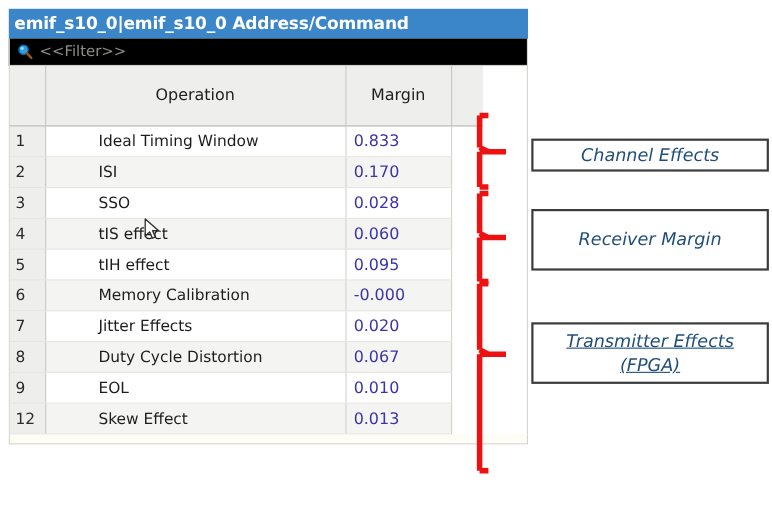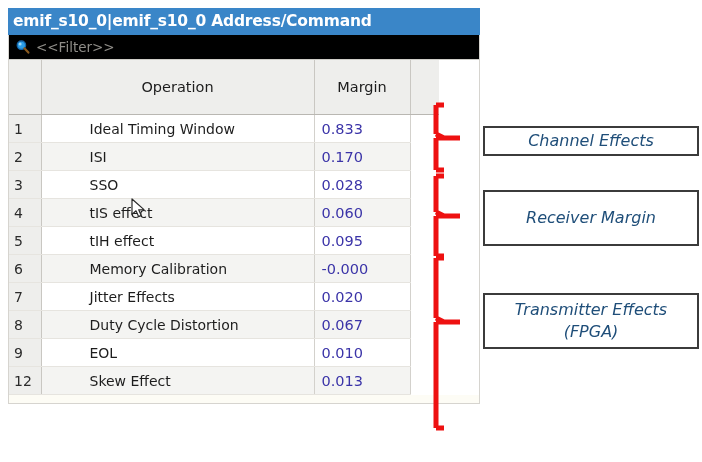--- a/index.html
+++ b/index.html
@@ -170,7 +170,7 @@
   }
   #anno-box-1 { left: 483px; top: 126px; width: 216px; height: 30px; }
   #anno-box-2 { left: 483px; top: 190px; width: 216px; height: 56px; }
-  #anno-box-3 { left: 483px; top: 293px; width: 216px; height: 56px; }
+  #anno-box-3 { left: 483px; top: 293px; width: 216px; height: 56px; text-decoration: underline; }
 </style>
 </head>
 <body>

